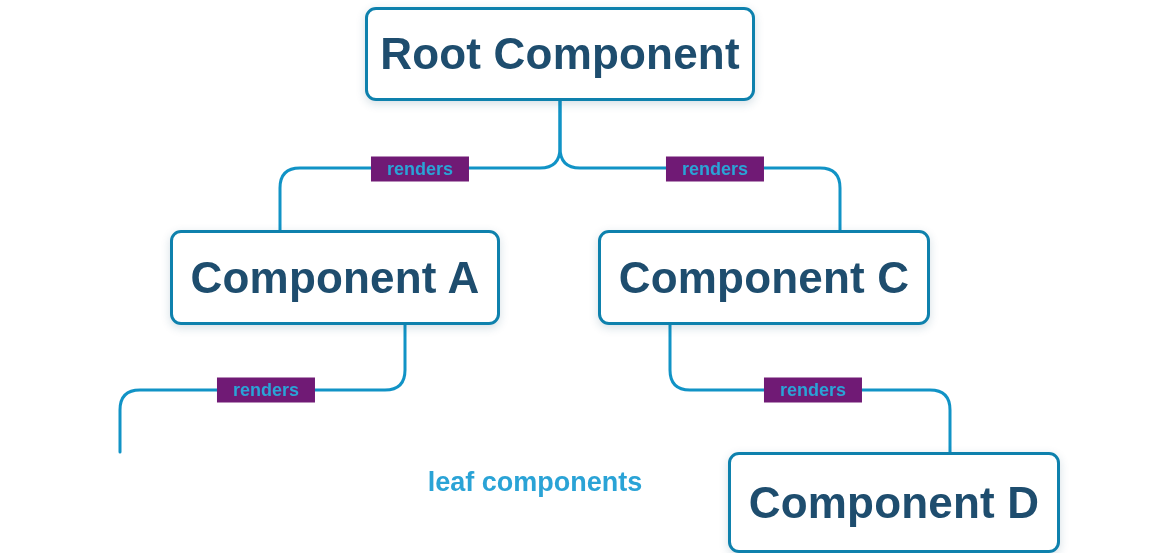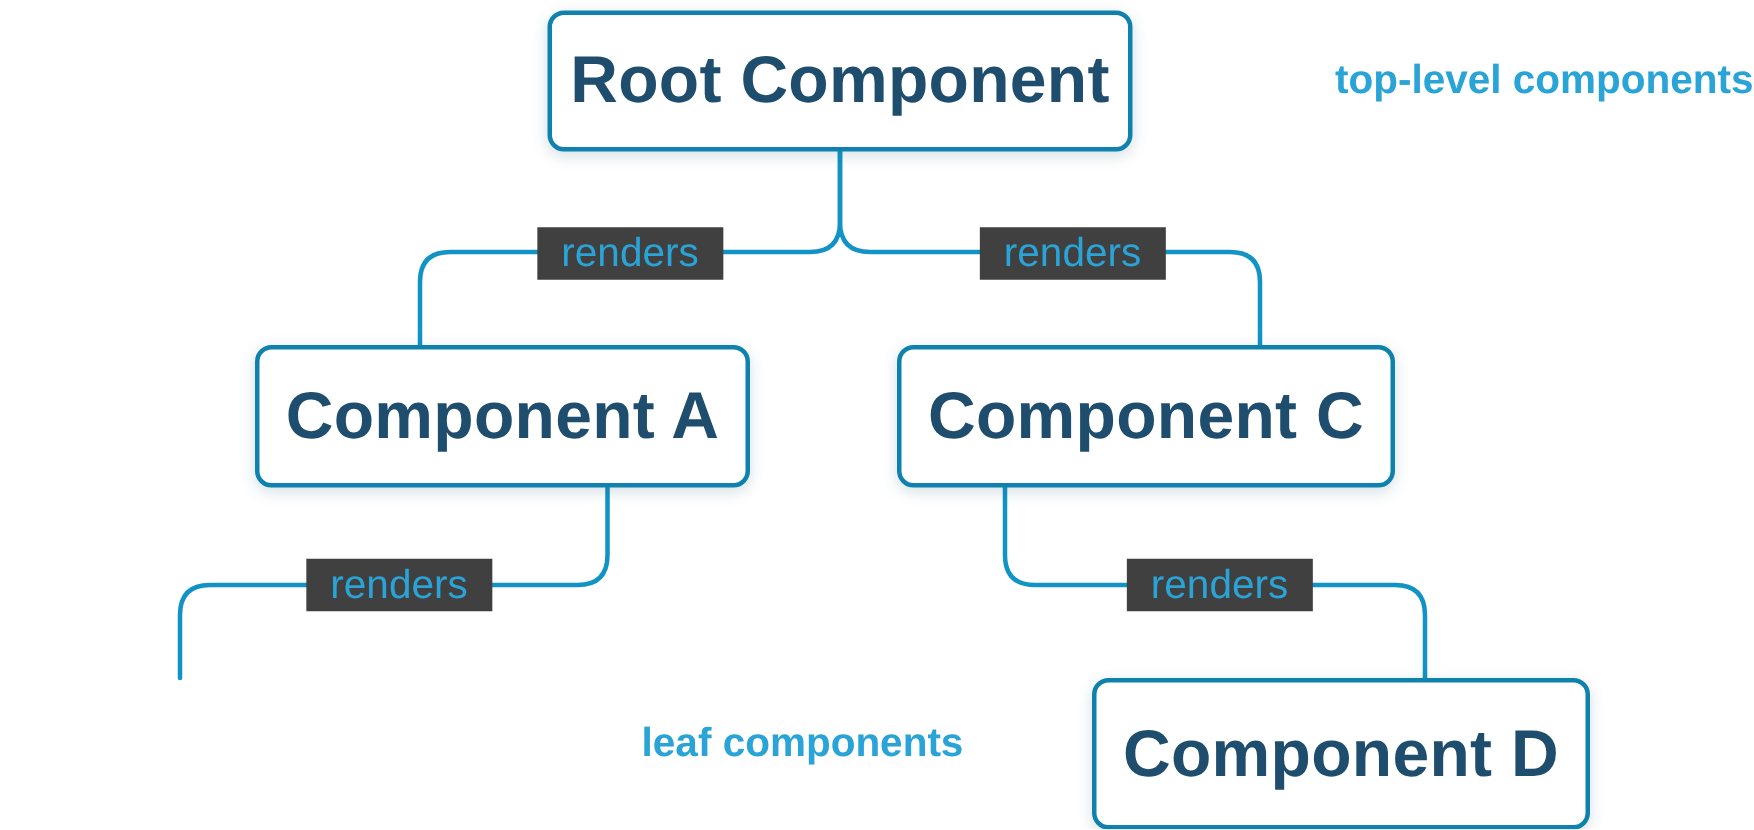--- a/index.html
+++ b/index.html
@@ -107,7 +107,6 @@
   <span class="edge-label" id="renders-a-b">renders</span>
   <span class="edge-label" id="renders-c-d">renders</span>
 
-  <span class="annotation" id="annotation-top">top-level components</span>
   <span class="annotation" id="annotation-bottom">leaf components</span>
 
 </div>

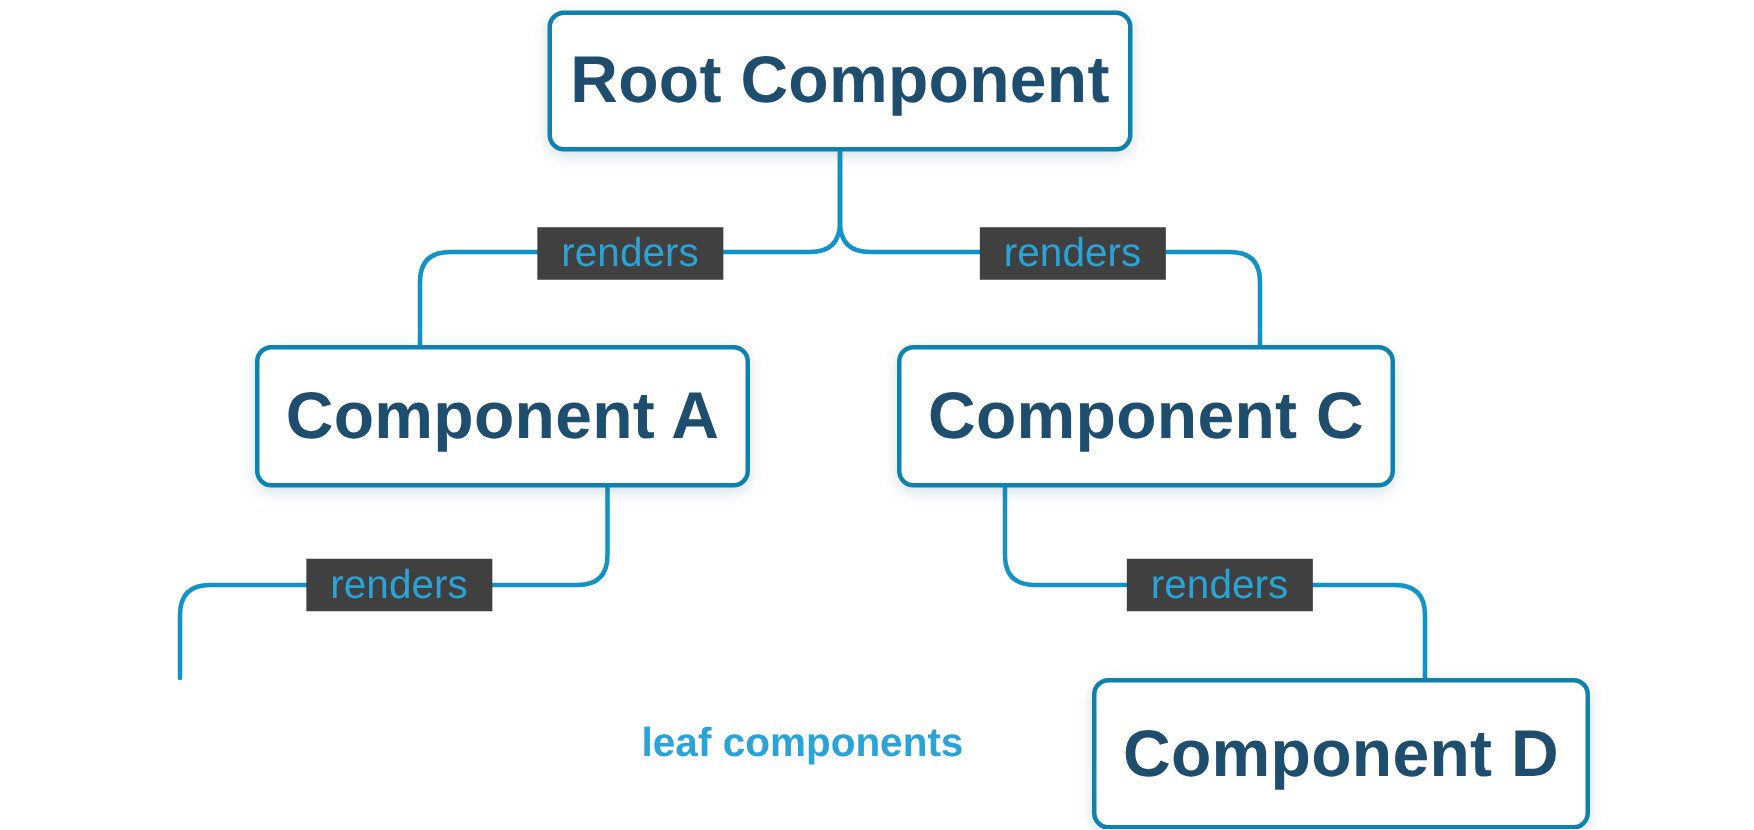--- a/index.html
+++ b/index.html
@@ -52,10 +52,10 @@
   .edge-label {
     position: absolute;
     transform: translate(-50%, -50%);
-    background: #404040;
+    background: #701a75;
     padding: 2px 16px;
-    font-size: 27px;
-    font-weight: 400;
+    font-size: 18px;
+    font-weight: 700;
     color: #2aa3d6;
     white-space: nowrap;
   }

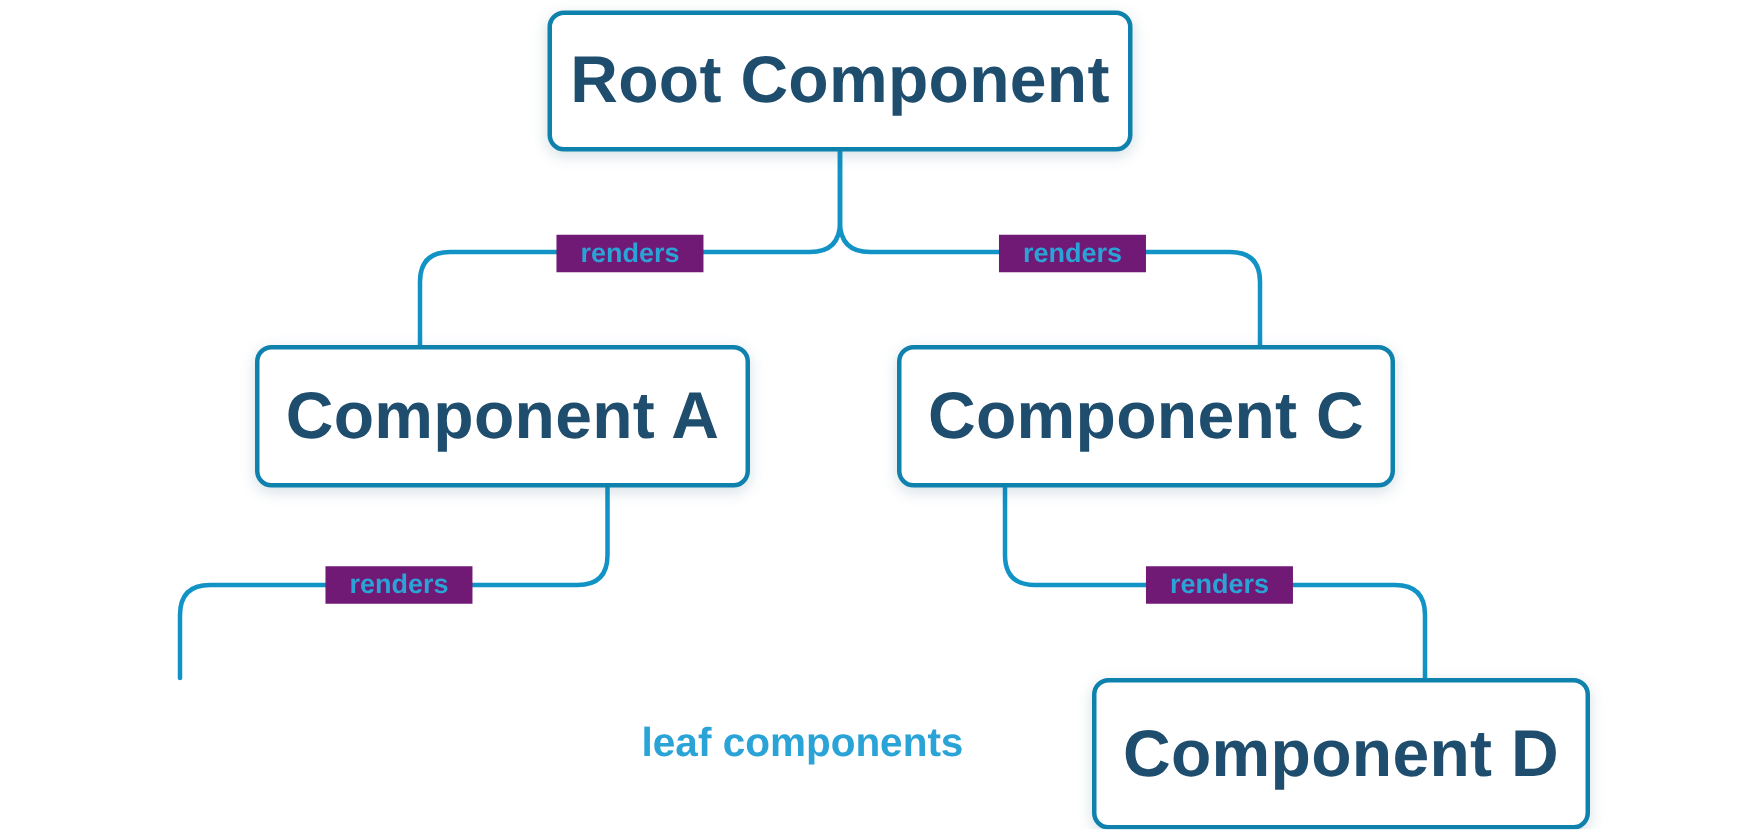--- a/index.html
+++ b/index.html
@@ -71,7 +71,7 @@
     white-space: nowrap;
   }
   #annotation-top { top: 38px; right: 0px; }
-  #annotation-bottom { top: 480px; left: 535px; transform: translateX(-50%); }
+  #annotation-bottom { top: 467px; left: 535px; transform: translateX(-50%); }
 </style>
 </head>
 <body>

